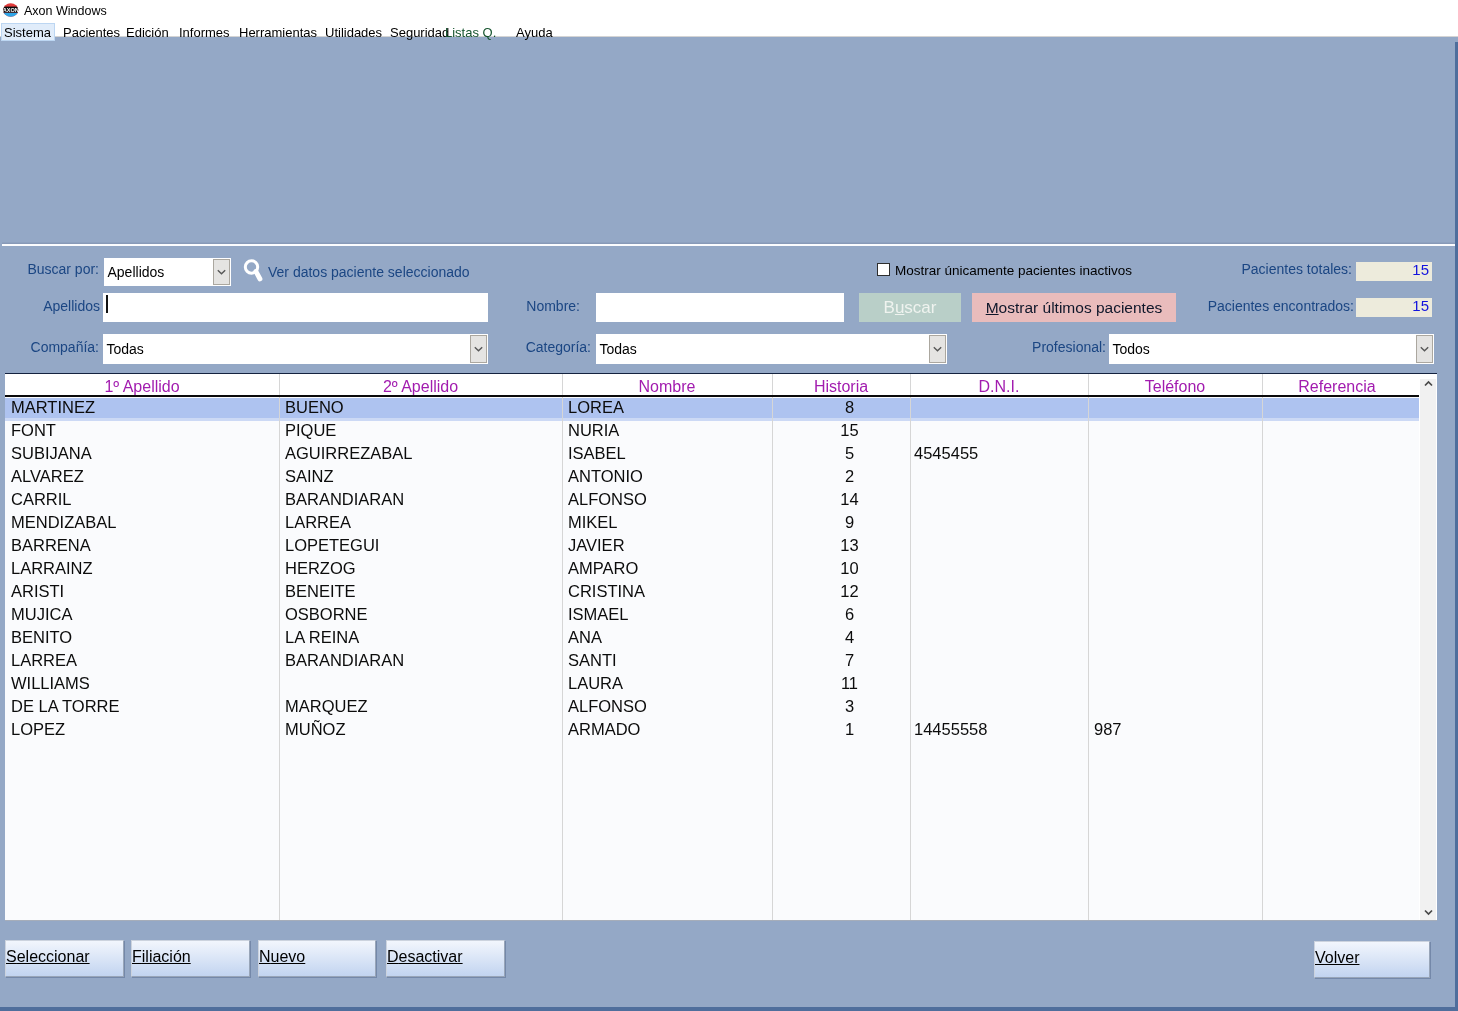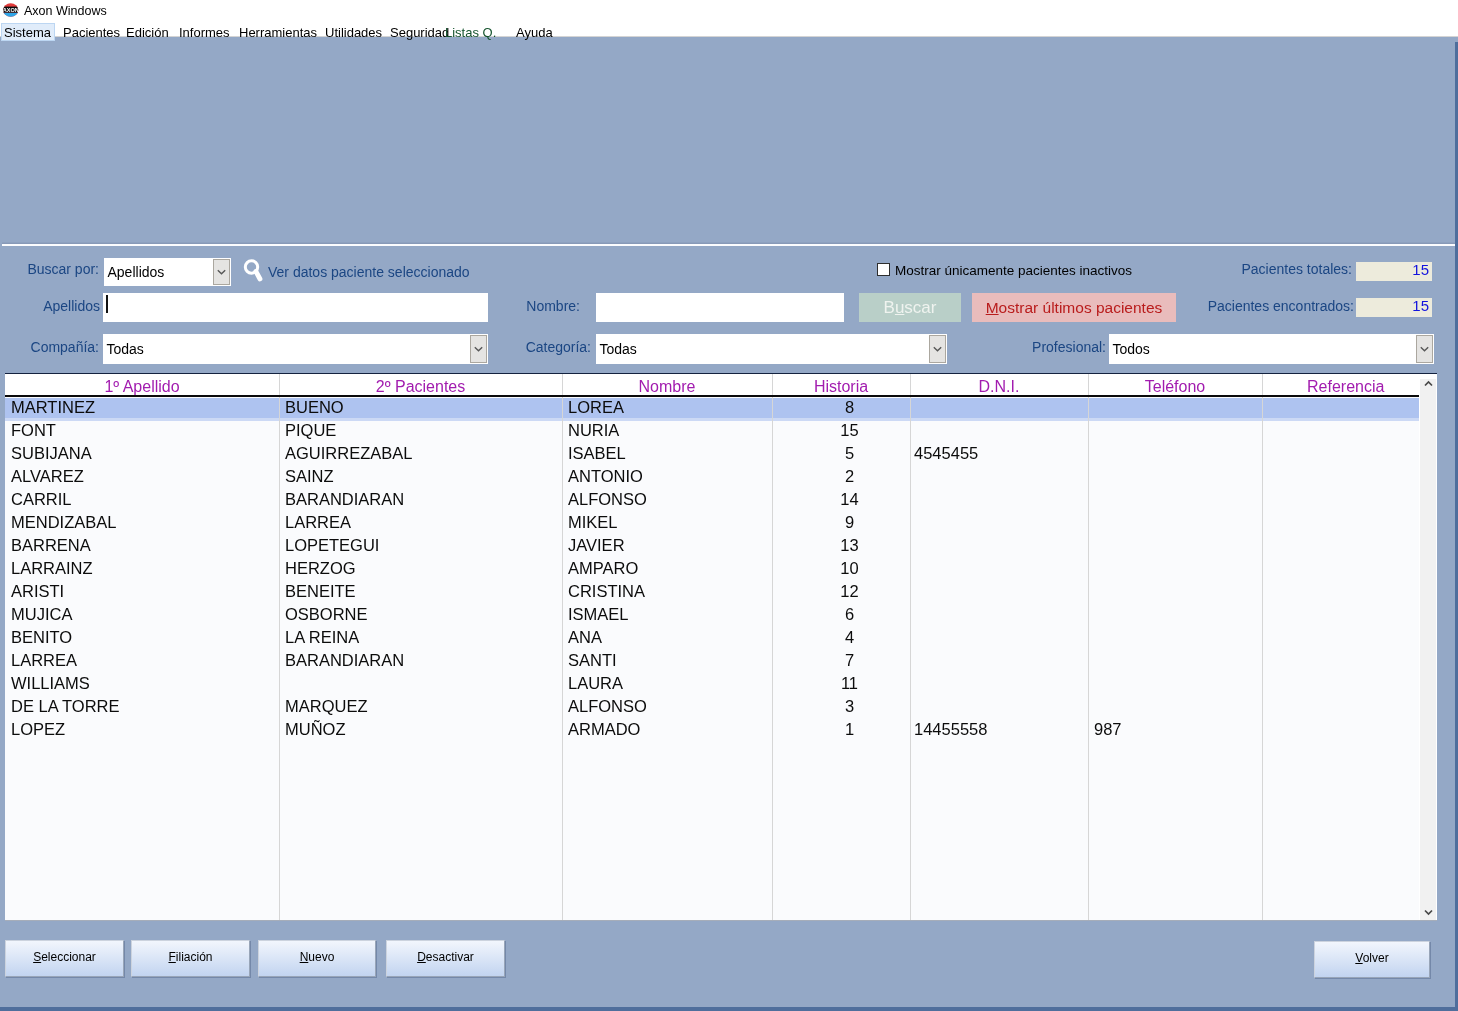--- a/index.html
+++ b/index.html
@@ -31,7 +31,7 @@
 #caret { position:absolute; left:106px; top:295px; width:2px; height:18px; background:#111; }
 
 #btn-buscar { position:absolute; left:859px; top:293px; width:102px; height:29px; background:#b9cfc8; color:#eff3ef; font-size:17px; text-align:center; line-height:29px; }
-#btn-mostrar { position:absolute; left:972px; top:293px; width:204px; height:29px; background:#e9bcbc; color:#b91c1c; font-size:15.5px; text-align:center; line-height:29px; }
+#btn-mostrar { position:absolute; left:972px; top:293px; width:204px; height:29px; background:#e9bcbc; color:#0f172a; font-size:15.5px; text-align:center; line-height:29px; }
 
 #checkbox { position:absolute; left:877px; top:263px; width:13px; height:13px; background:#fff; border:1.5px solid #2e2e2e; }
 

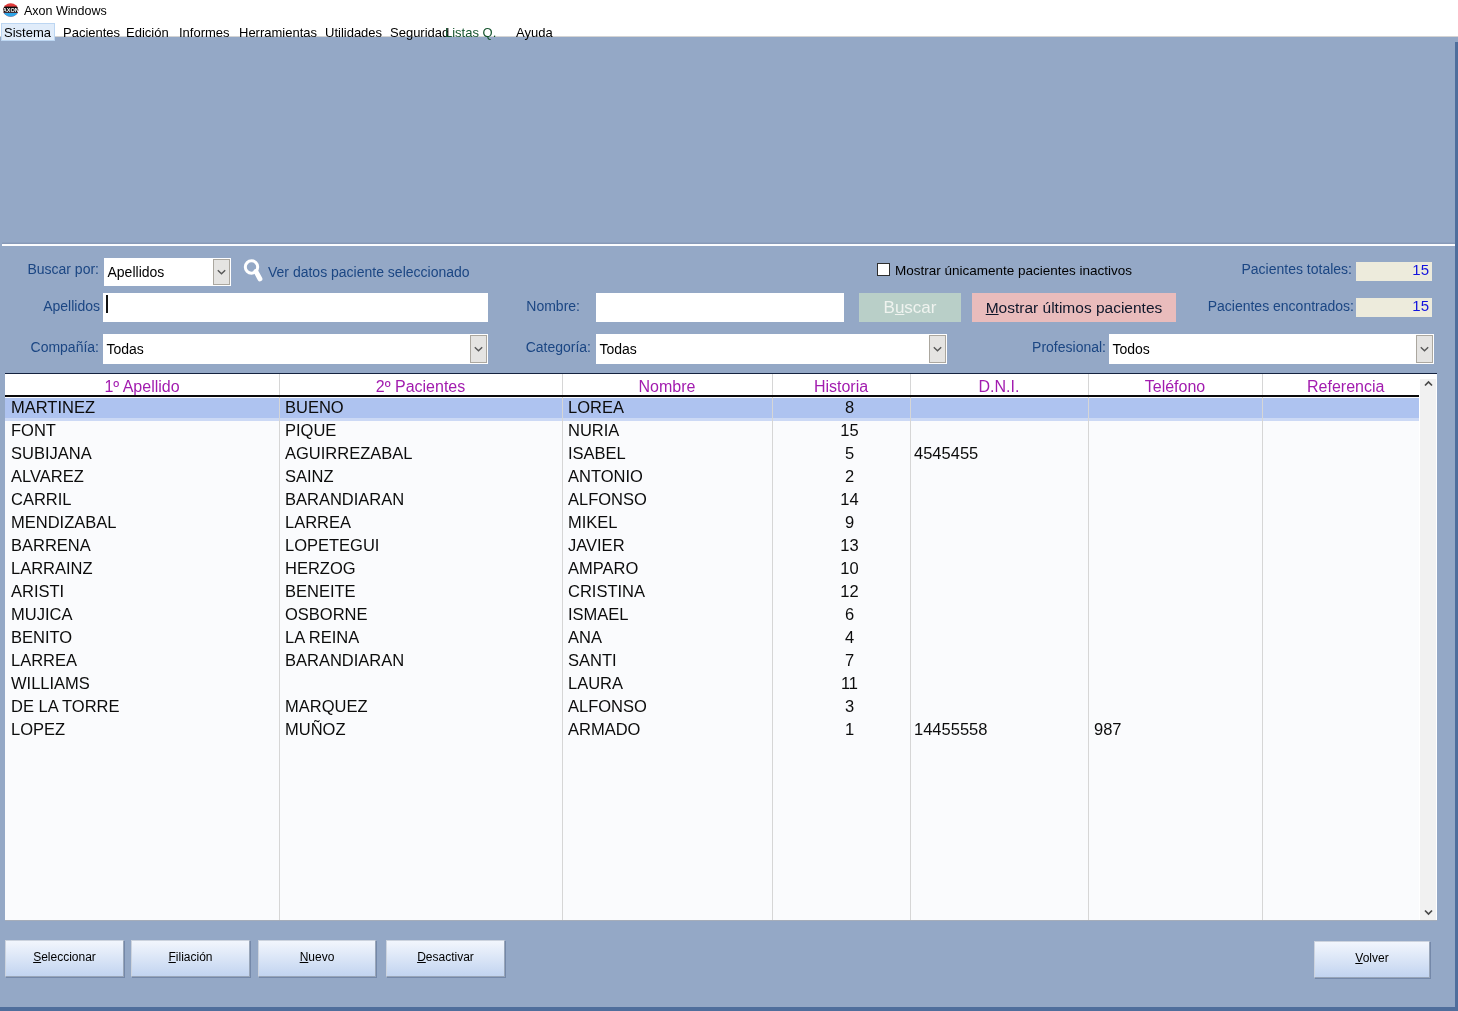--- a/index.html
+++ b/index.html
@@ -143,7 +143,7 @@
 <div id="table">
   <div id="thead">
     <div class="th" style="left:0px; width:274px">1º Apellido</div>
-    <div class="th" style="left:274px; width:283px">2º Pacientes</div>
+    <div class="th" style="left:274px; width:283px">2º Apellido</div>
     <div class="th" style="left:557px; width:210px">Nombre</div>
     <div class="th" style="left:767px; width:138px">Historia</div>
     <div class="th" style="left:905px; width:178px">D.N.I.</div>

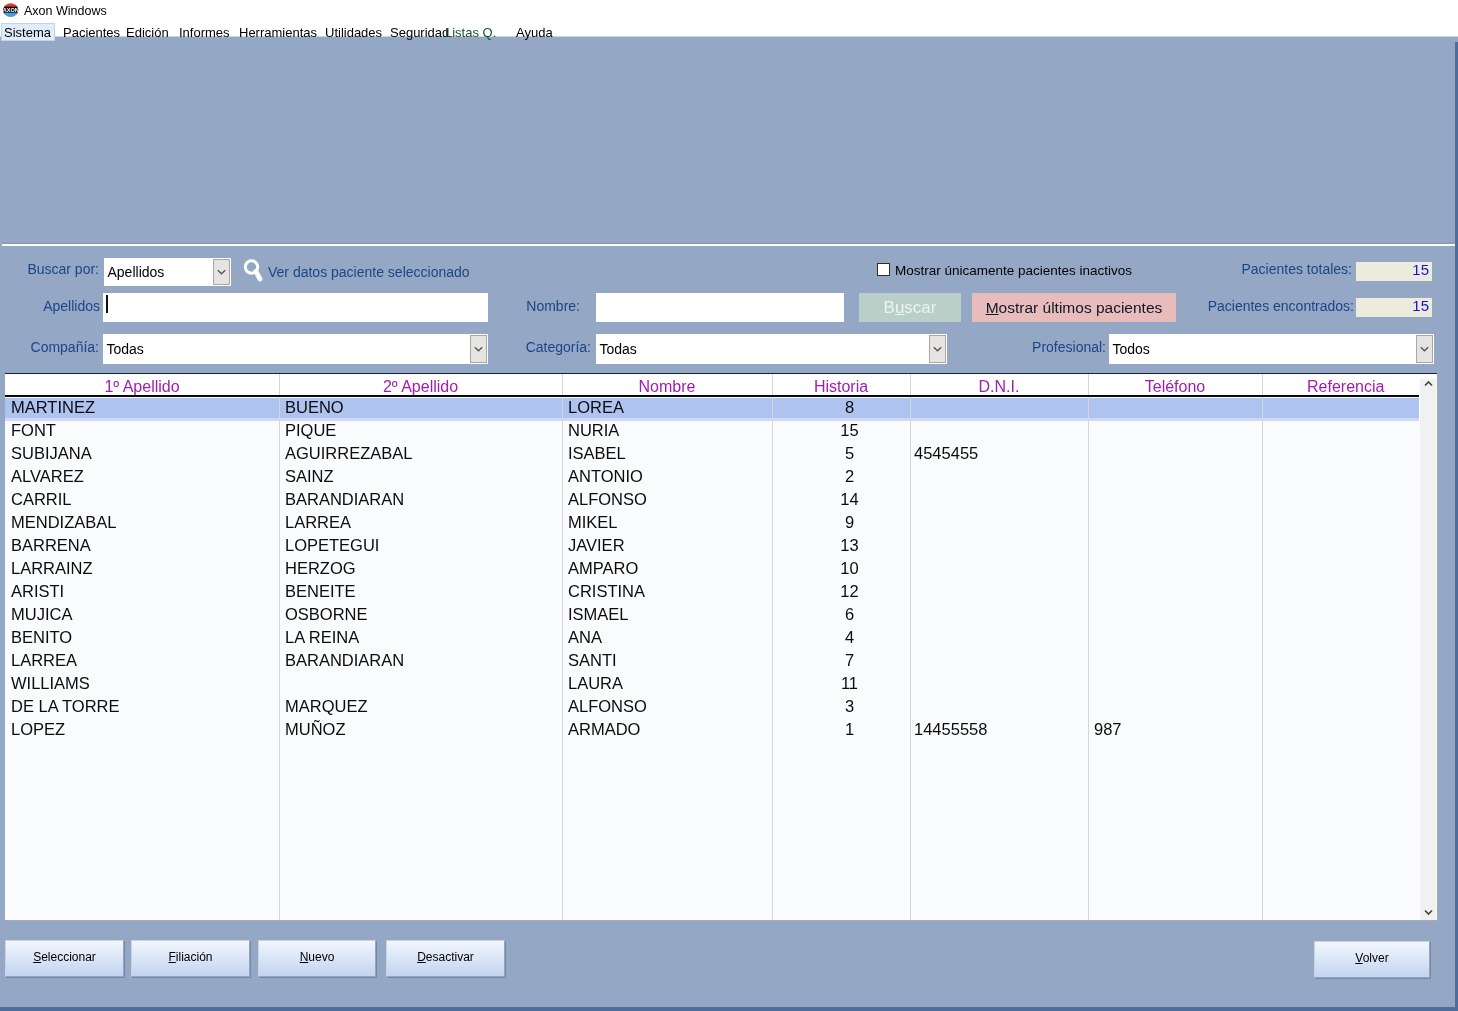--- a/index.html
+++ b/index.html
@@ -148,7 +148,7 @@
     <div class="th" style="left:767px; width:138px">Historia</div>
     <div class="th" style="left:905px; width:178px">D.N.I.</div>
     <div class="th" style="left:1083px; width:174px">Teléfono</div>
-    <div class="th" style="left:1302px; width:140px; text-align:left">Referencia</div>
+    <div class="th" style="left:1262px; width:140px; text-align:center">Referencia</div>
   </div>
     <div class="row sel" style="top:23.5px">
       <div class="c" style="left:6px">MARTINEZ</div>

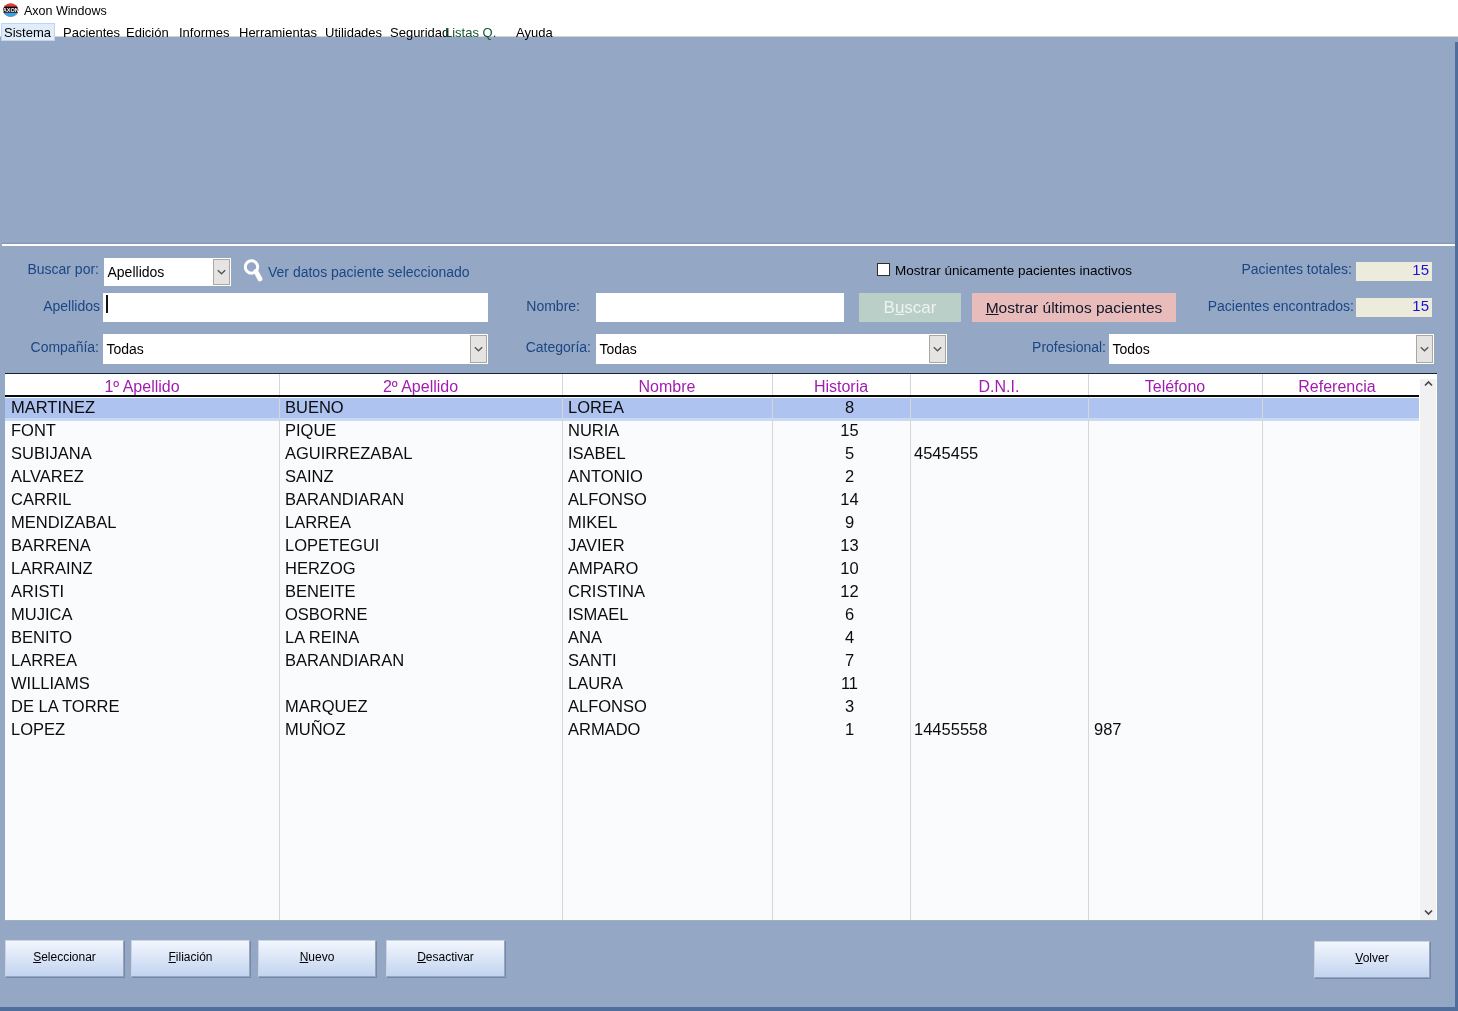--- a/index.html
+++ b/index.html
@@ -49,7 +49,7 @@
 #vscroll { position:absolute; left:1414px; top:0; width:18px; height:546px; background:#f1f1f1; border-left:1px solid #fff; border-right:1px solid #fff; border-top:5px solid #fff; }
 
 
-.wbtn { position:absolute; top:940px; height:37px; background:linear-gradient(#f2f6fd, #c2d4f0); border:1px solid #ccd3de; border-right-color:#98a5b8; border-bottom-color:#98a5b8; box-shadow:1px 1px 0 rgba(90,110,145,0.55); font-size:12px; color:#000; text-align:center; line-height:32px; }
+.wbtn { position:absolute; top:940px; height:37px; background:linear-gradient(#f2f6fd, #c2d4f0); border:1px solid #ccd3de; border-right-color:#98a5b8; border-bottom-color:#98a5b8; box-shadow:1px 1px 0 rgba(90,110,145,0.55); font-size:16px; color:#000; text-align:left; line-height:32px;text-decoration:underline; }
 </style>
 </head>
 <body>

